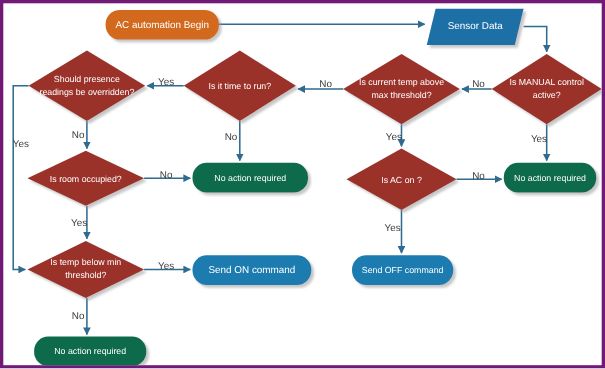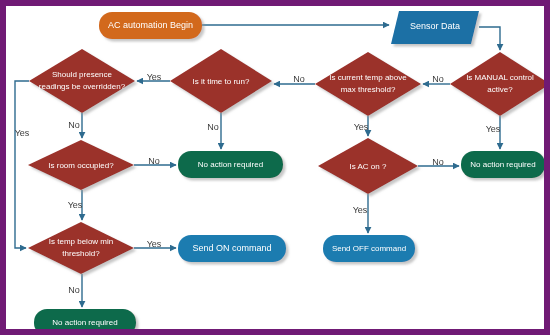--- a/index.html
+++ b/index.html
@@ -16,7 +16,7 @@
     width: 550px;
     height: 335px;
     background: #ffffff;
-    border: 6px solid #701a75;
+    border: 3px solid #701a75;
     box-sizing: border-box;
     overflow: hidden;
   }

